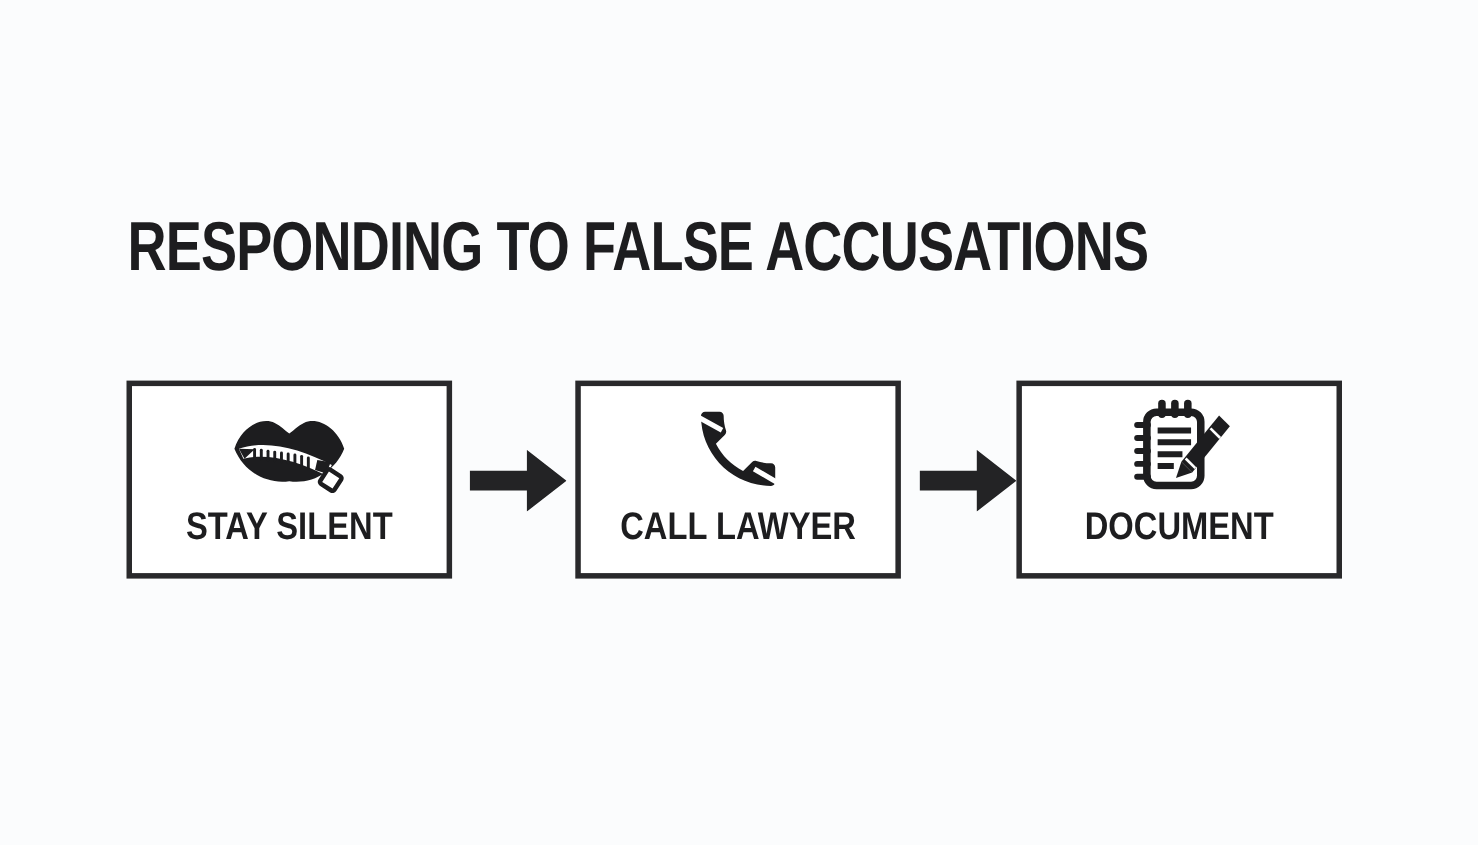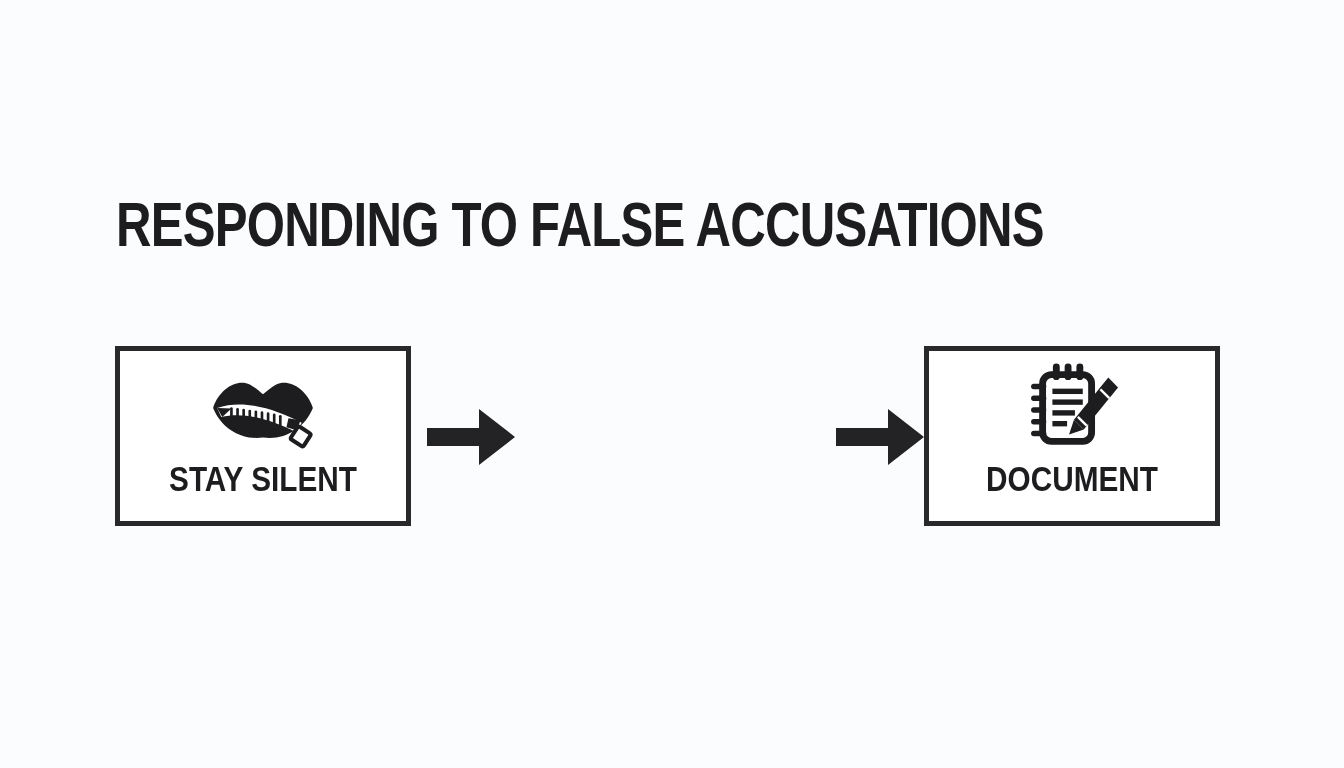--- a/index.html
+++ b/index.html
@@ -79,6 +79,16 @@
     <polygon fill="currentColor" points="0,19 52,19 52,0 88,28 52,56 52,37 0,37"></polygon>
   </svg>
 
+  <div class="step-box box-2">
+    <div class="icon-wrap">
+      <svg width="90" height="90" viewBox="0 0 24 24" aria-hidden="true">
+        <path fill="currentColor" d="M6.62 10.79c1.44 2.83 3.76 5.14 6.59 6.59l2.2-2.2c.27-.27.67-.36 1.02-.24 1.12.37 2.33.57 3.57.57.55 0 1 .45 1 1V20c0 .55-.45 1-1 1-9.39 0-17-7.61-17-17 0-.55.45-1 1-1h3.5c.55 0 1 .45 1 1 0 1.25.2 2.45.57 3.57.11.35.03.74-.25 1.02l-2.2 2.2z"></path>
+        <line x1="2.5" y1="4.4" x2="8.1" y2="7.5" stroke="#ffffff" stroke-width="1.25"></line>
+        <line x1="15.9" y1="16.9" x2="21.4" y2="20.1" stroke="#ffffff" stroke-width="1.25"></line>
+      </svg>
+    </div>
+    <div class="step-label">CALL LAWYER</div>
+  </div>
 
   <svg class="flow-arrow arrow-2" viewBox="0 0 88 56" aria-hidden="true">
     <polygon fill="currentColor" points="0,19 52,19 52,0 88,28 52,56 52,37 0,37"></polygon>

